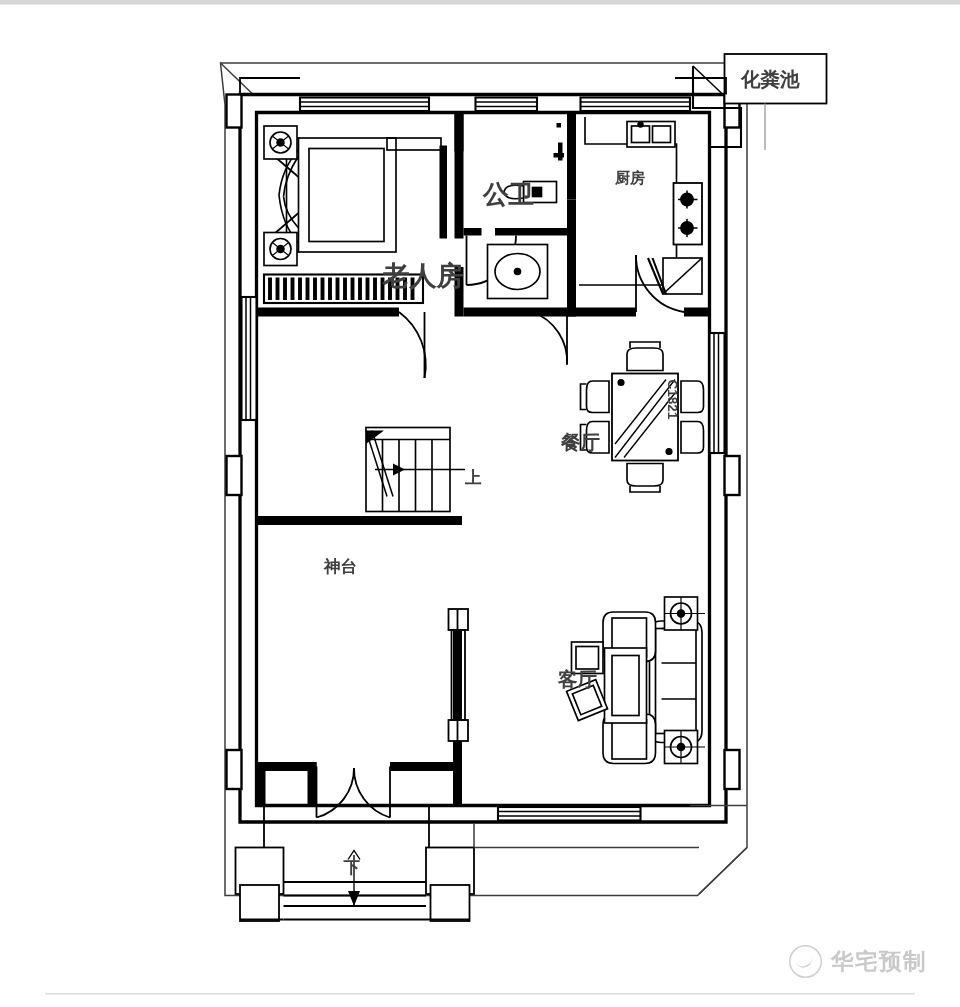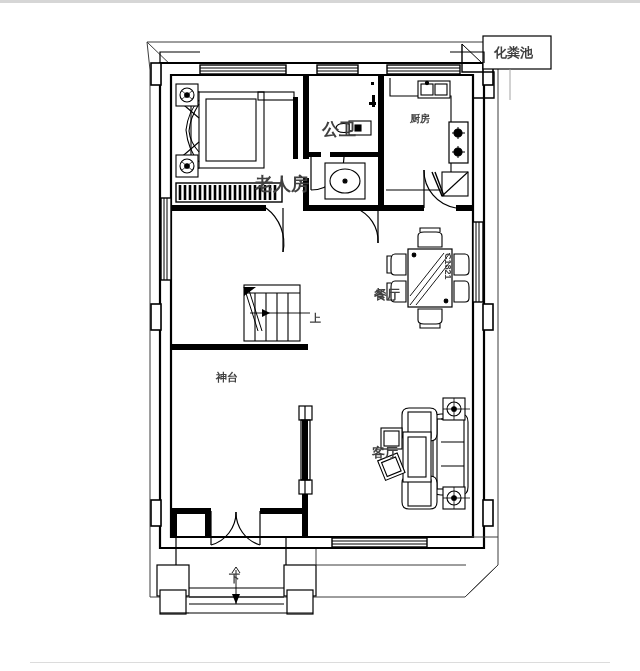--- a/index.html
+++ b/index.html
@@ -451,6 +451,10 @@
 
   <div class="lbl" style="left:443px; top:253px; font-size:9px; writing-mode:vertical-rl; letter-spacing:0px;">C1821</div>
 
+  <div class="wm">
+    <span class="wmlogo"></span>
+    <span>华宅预制</span>
+  </div>
 
 </div>
 

